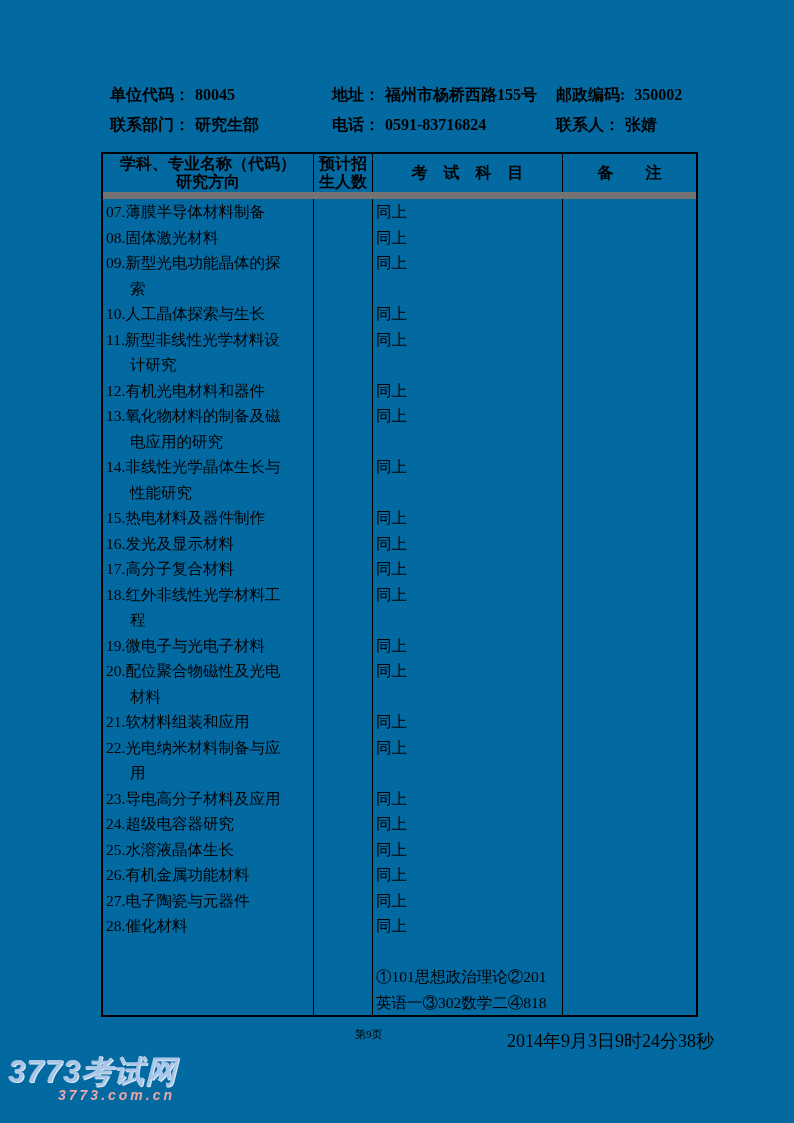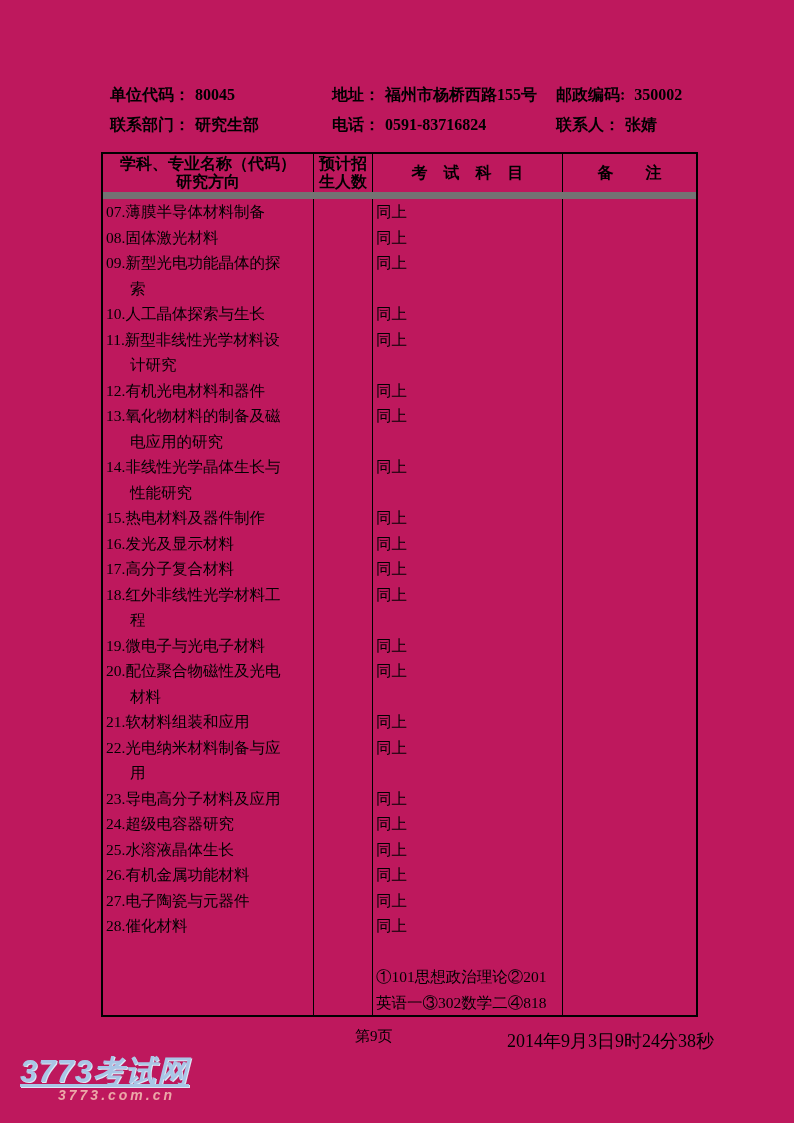--- a/index.html
+++ b/index.html
@@ -4,7 +4,7 @@
 <style>
   html,body{margin:0;padding:0;background:#e8e8e8;}
   .page{
-    position:relative;width:794px;height:1123px;background:#be185d;
+    position:relative;width:794px;height:1123px;background:#0369a1;
     font-family:"Liberation Serif","DejaVu Serif",serif;color:#000;
     overflow:hidden;margin:0 auto;
   }

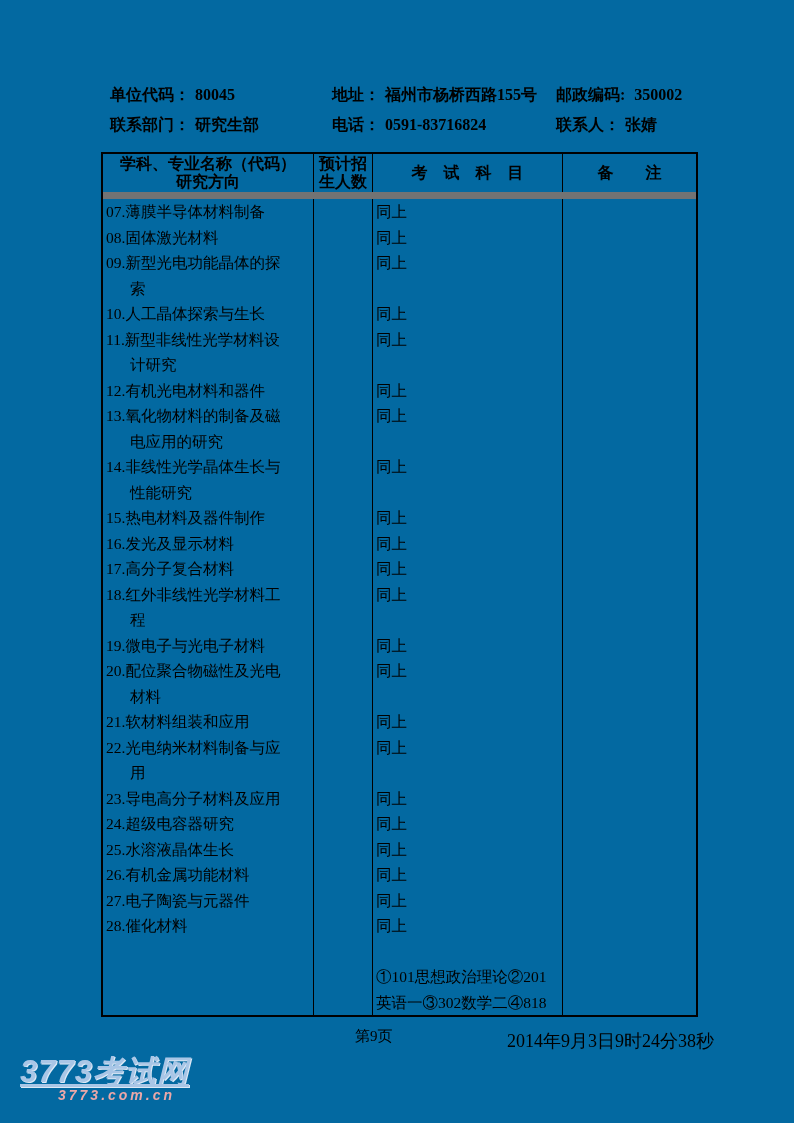--- a/index.html
+++ b/index.html
@@ -31,7 +31,7 @@
   .line.cont{padding-left:27px;}
   .line.bold{font-weight:bold;font-size:16px;}
   
-  .footer-page{position:absolute;left:355px;top:1027px;font-size:15px;}
+  .footer-page{position:absolute;left:355px;top:1027px;font-size:11px;}
   .footer-ts{position:absolute;left:507px;top:1029px;font-size:18px;}
   
   .wm-title{

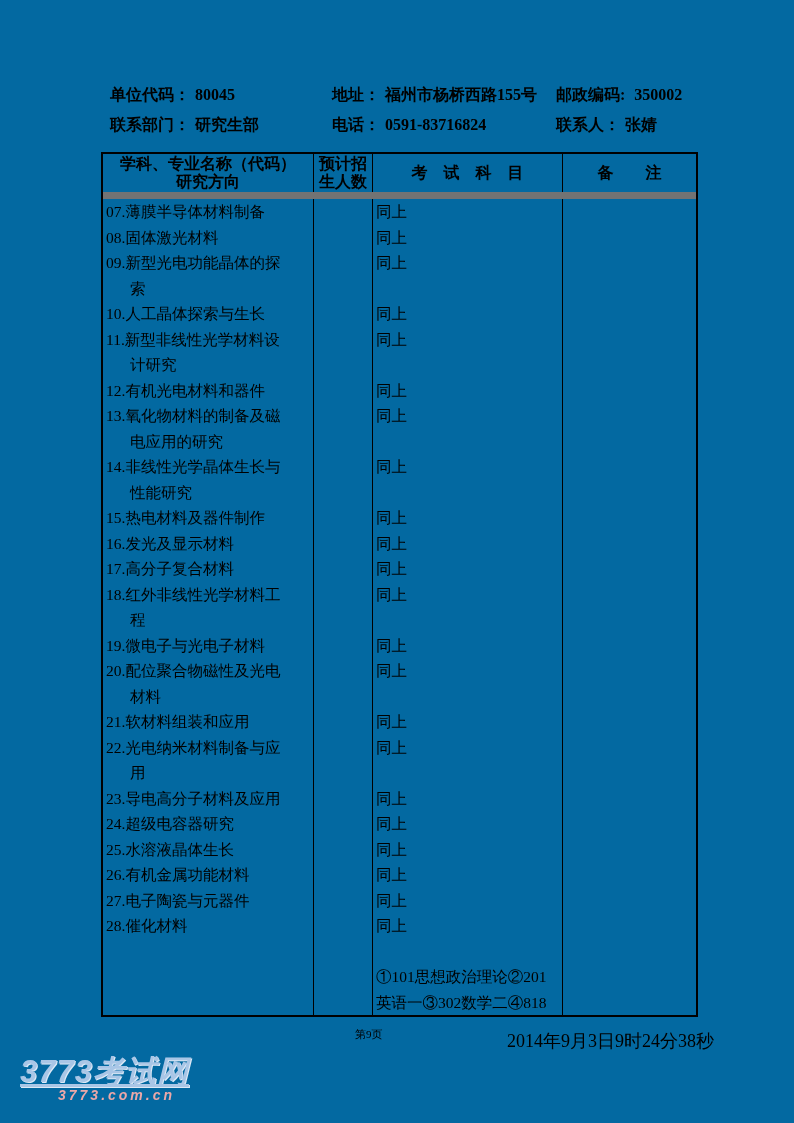--- a/index.html
+++ b/index.html
@@ -35,9 +35,9 @@
   .footer-ts{position:absolute;left:507px;top:1029px;font-size:18px;}
   
   .wm-title{
-    position:absolute;left:20px;top:1051px;font-size:31px;font-weight:bold;font-style:italic;
+    position:absolute;left:8px;top:1051px;font-size:31px;font-weight:bold;font-style:italic;
     color:#a9c6e6;letter-spacing:1px;text-shadow:1px 1px 0 #dce9f6;
-    font-family:"Liberation Sans","DejaVu Sans",sans-serif;white-space:nowrap;text-decoration:underline;
+    font-family:"Liberation Sans","DejaVu Sans",sans-serif;white-space:nowrap;
   }
   .wm-url{
     position:absolute;left:34px;top:1087px;font-size:14px;font-weight:bold;font-style:italic;

